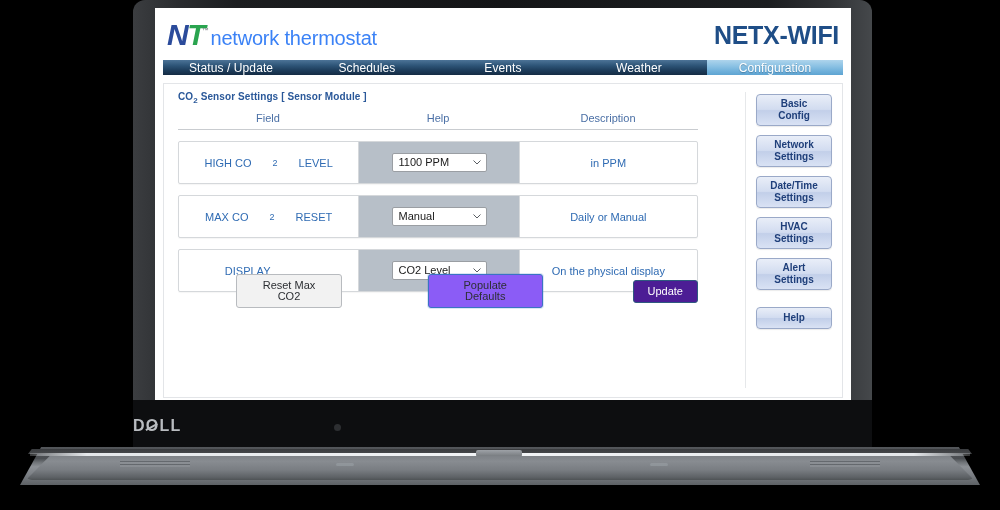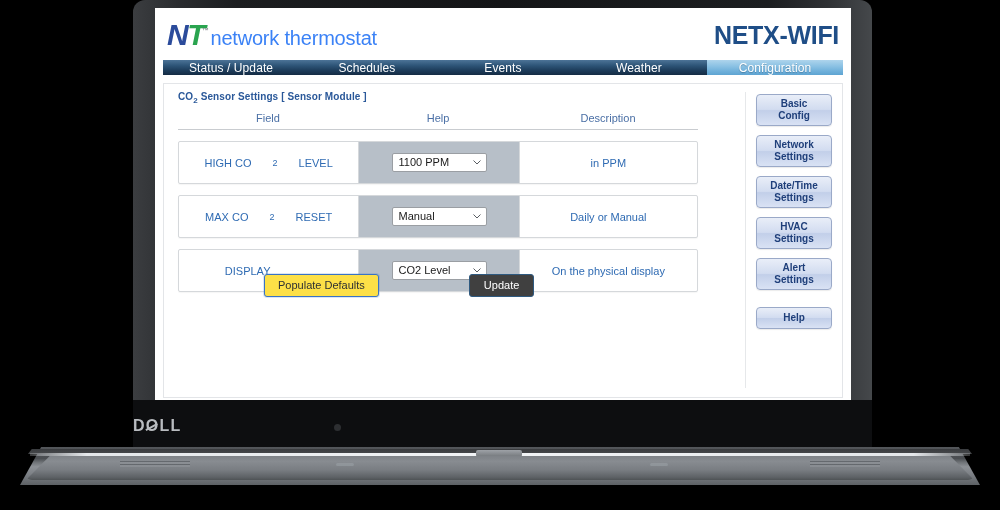--- a/index.html
+++ b/index.html
@@ -503,6 +503,7 @@
         </div>
 
         <div class="btn-row">
+          <button class="btn btn-reset">Reset Max CO2</button>
           <button class="btn btn-populate">Populate Defaults</button>
           <button class="btn btn-update">Update</button>
         </div>

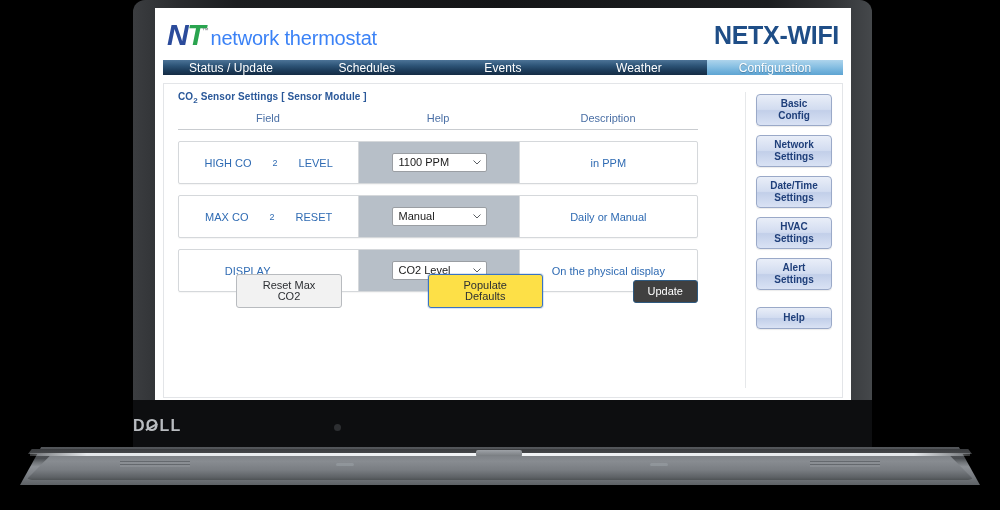--- a/index.html
+++ b/index.html
@@ -348,7 +348,7 @@
     margin-left: 58px;
   }
   .btn-populate {
-    background: #fde047;
+    background: #8b5cf6;
     border: 1px solid #3a73c4;
     color: #2c2f33;
     margin-left: 86px;

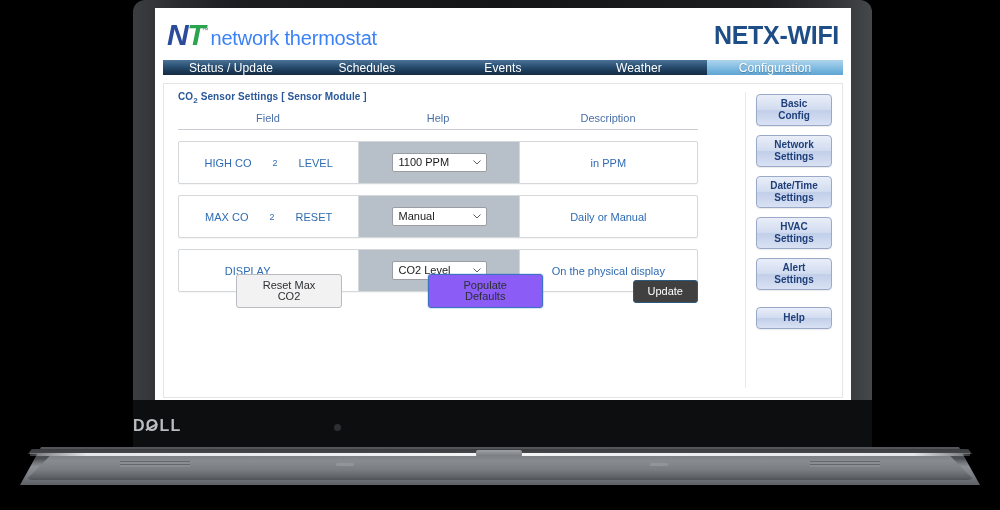--- a/index.html
+++ b/index.html
@@ -355,7 +355,7 @@
     box-shadow: 0 0 0 1px rgba(58,115,196,0.18);
   }
   .btn-update {
-    background: #404040;
+    background: #4c1d95;
     border: 1px solid #2f5a80;
     color: #ffffff;
     margin-left: 90px;

